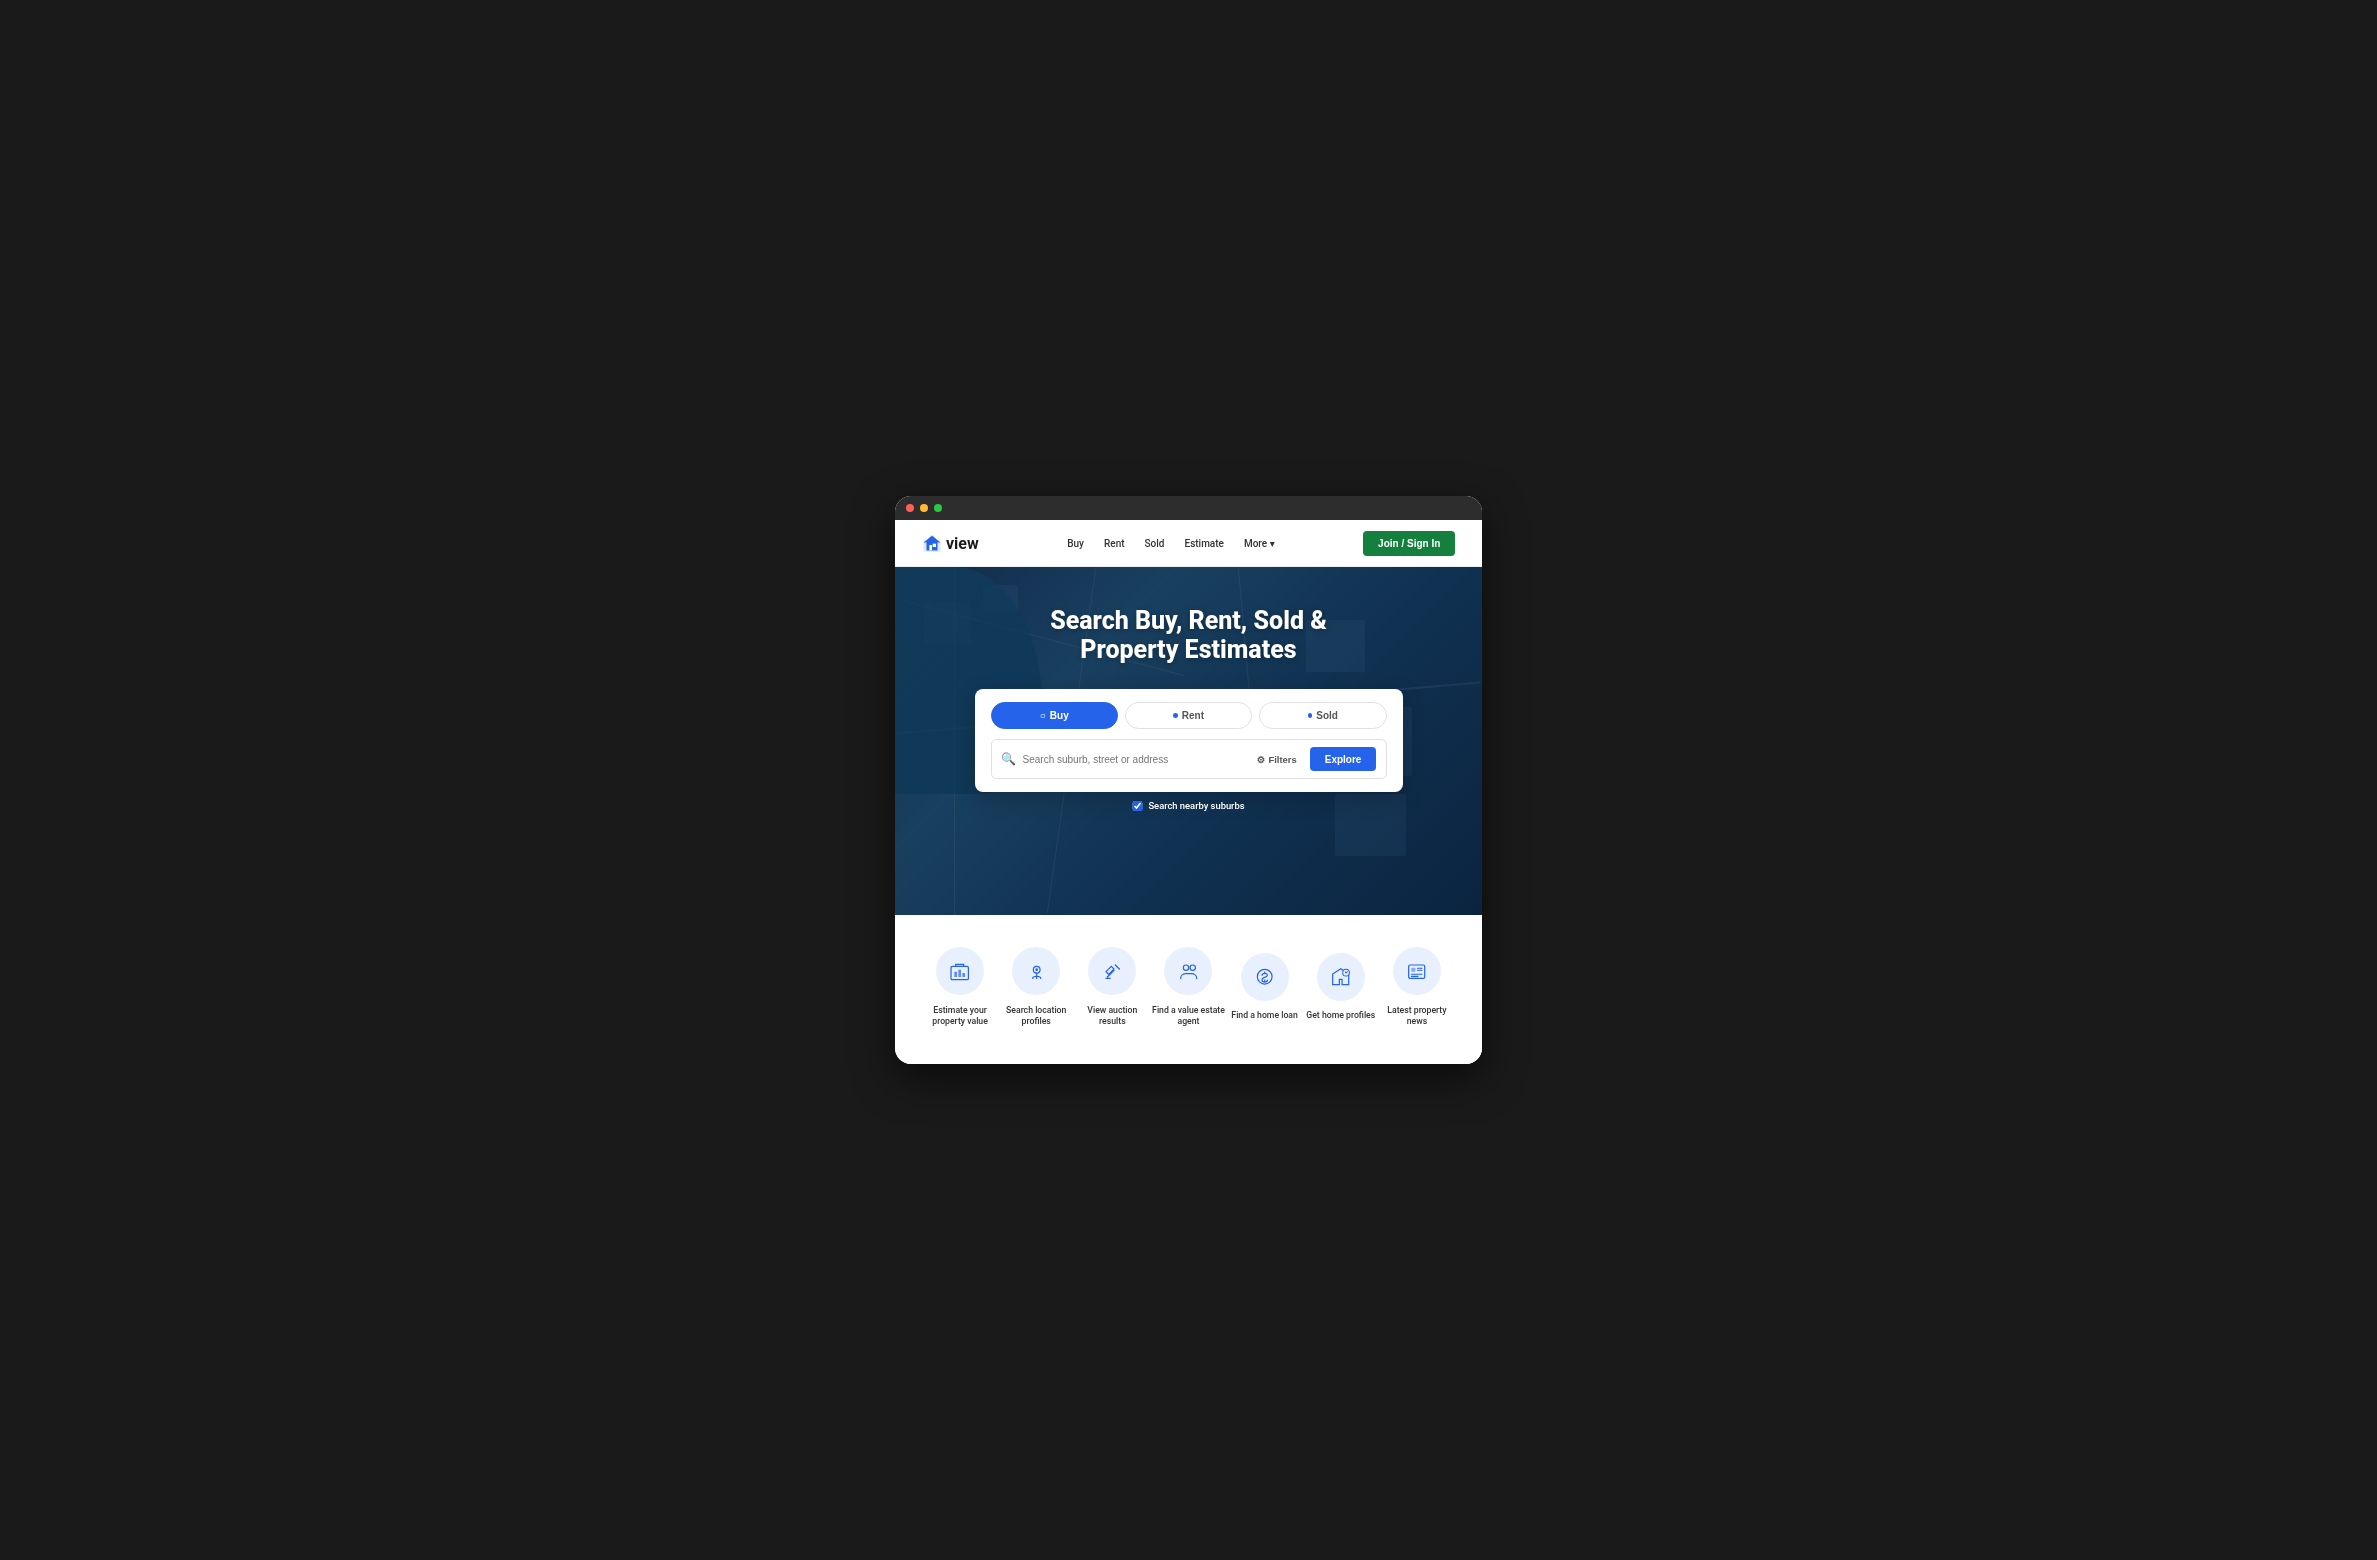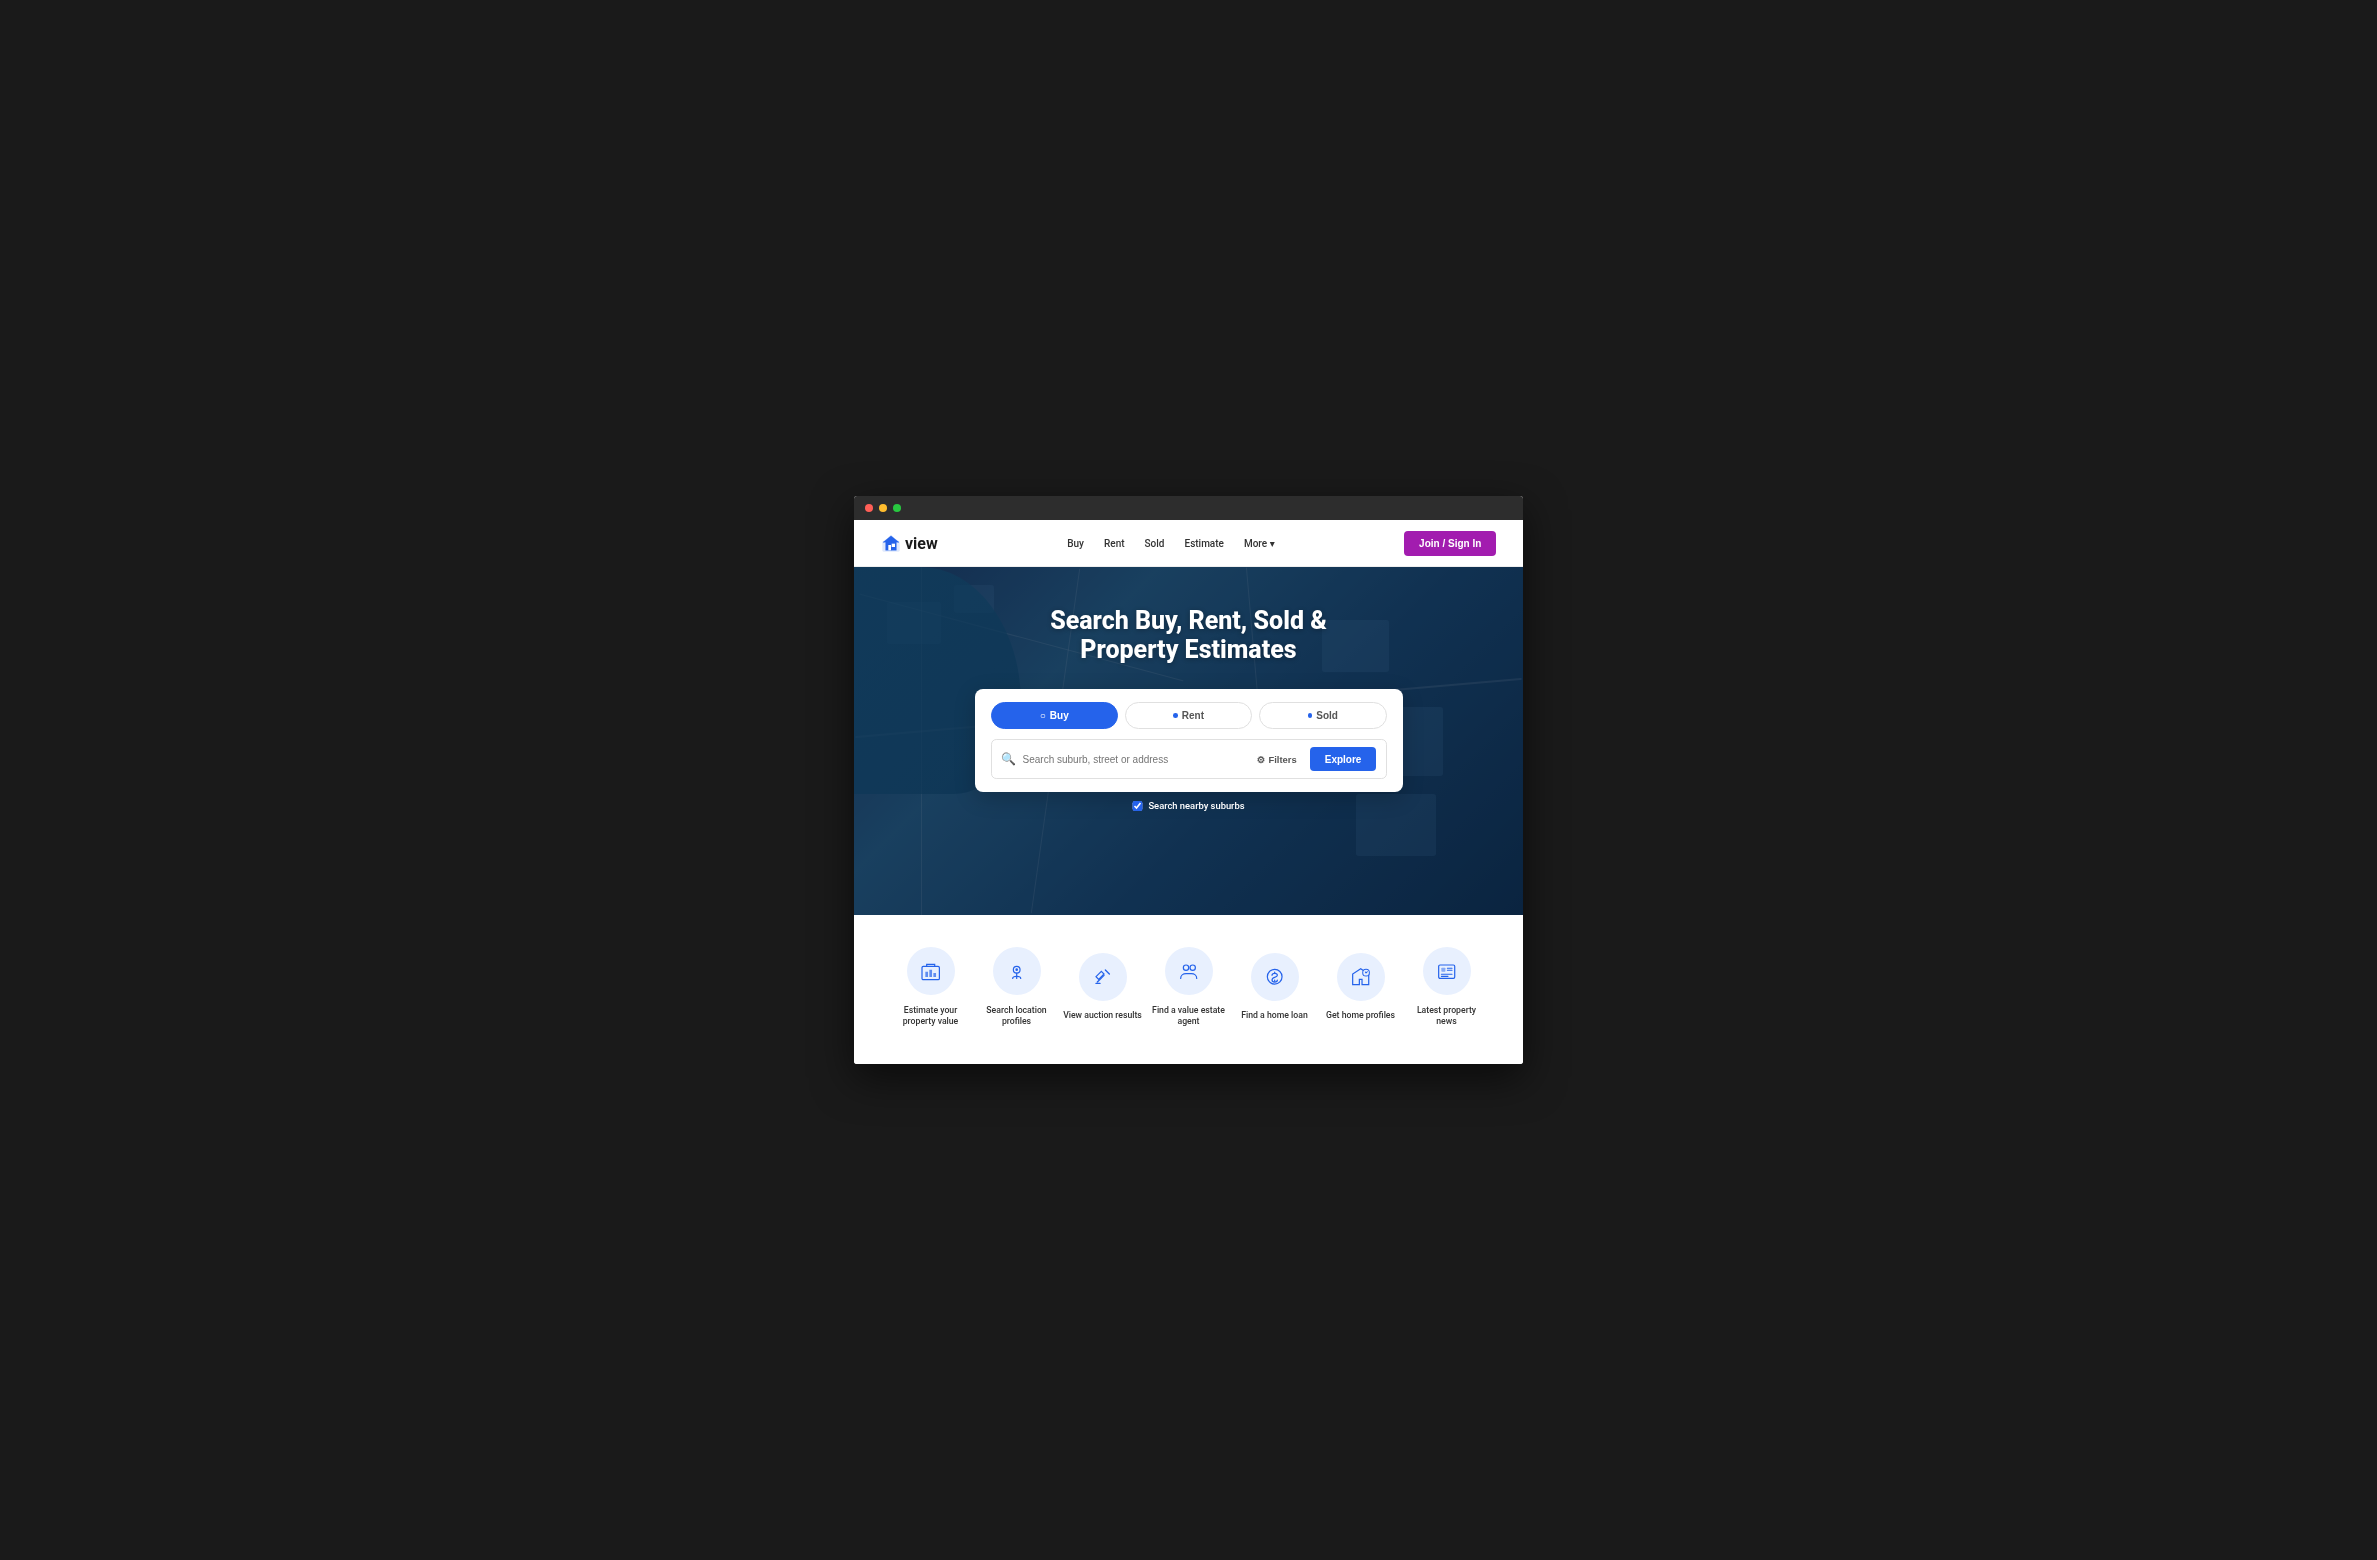--- a/index.html
+++ b/index.html
@@ -4,7 +4,7 @@
   <style>
     * { margin: 0; padding: 0; box-sizing: border-box; }
     body { font-family: -apple-system, BlinkMacSystemFont, 'Segoe UI', Roboto, sans-serif; background: #1a1a1a; display: flex; justify-content: center; align-items: center; min-height: 100vh; }
-    .browser-window { width: 669px; border-radius: 3px; overflow: hidden; box-shadow: 0 13.4px 40px rgba(0,0,0,0.6); background: #fff; }
+    .browser-window { width: 587px; border-radius: 16px; overflow: hidden; box-shadow: 0 13.4px 40px rgba(0,0,0,0.6); background: #fff; }
     .browser-chrome { background: #2d2d2d; padding: 8px 10.7px; display: flex; align-items: center; gap: 5.3px; }
     .browser-dot { width: 8.7px; height: 8.7px; border-radius: 50%; }
     .dot-red { background: #ff5f57; }

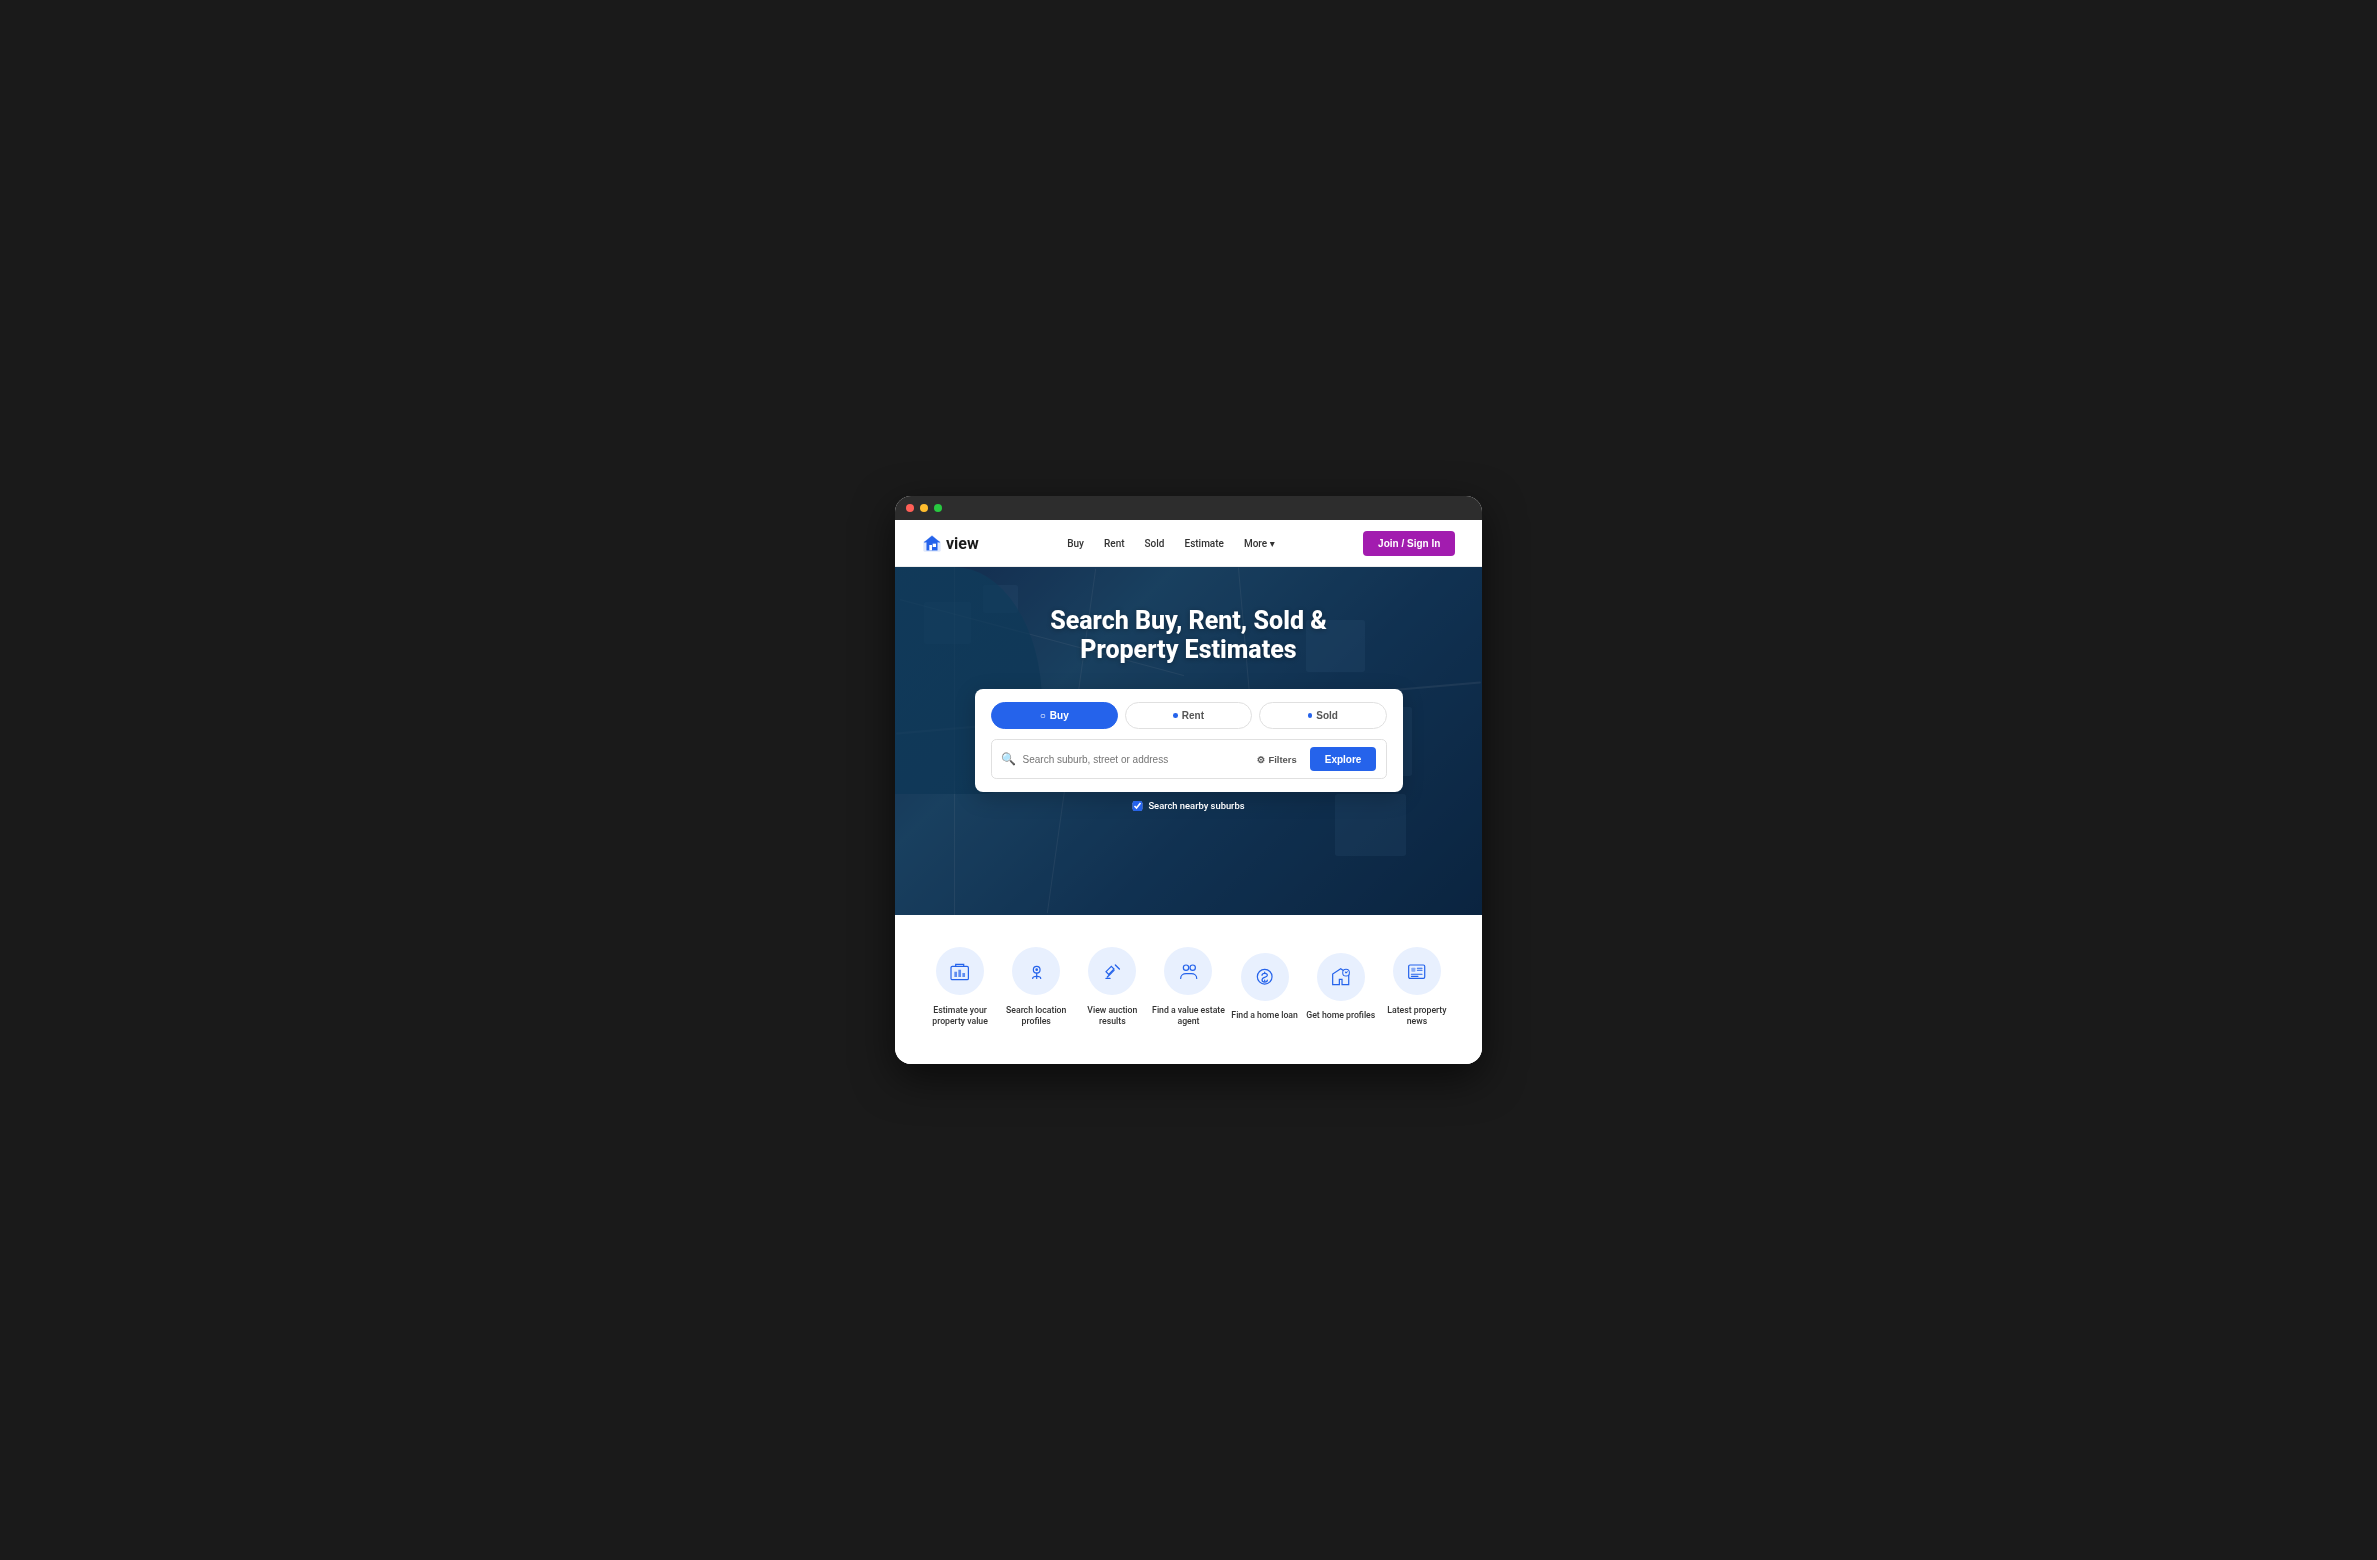--- a/index.html
+++ b/index.html
@@ -17,7 +17,7 @@
     .nav-links { display: flex; align-items: center; gap: 20px; }
     .nav-link { text-decoration: none; color: #333; font-size: 10px; font-weight: 500; cursor: pointer; }
     .more-link { display: flex; align-items: center; gap: 2.7px; }
-    .join-btn { background: #a21caf; color: #fff; border: none; padding: 6.7px 14.7px; border-radius: 4px; font-size: 10px; font-weight: 600; cursor: pointer; }
+    .join-btn { background: #15803d; color: #fff; border: none; padding: 6.7px 14.7px; border-radius: 4px; font-size: 10px; font-weight: 600; cursor: pointer; }
     
     .hero { position: relative; height: 348px; overflow: hidden; }
     .hero-bg { position: absolute; inset: 0; background: linear-gradient(135deg, #1e3a5f 0%, #2d6a8a 30%, #1a4a6b 60%, #0d2d45 100%); }

